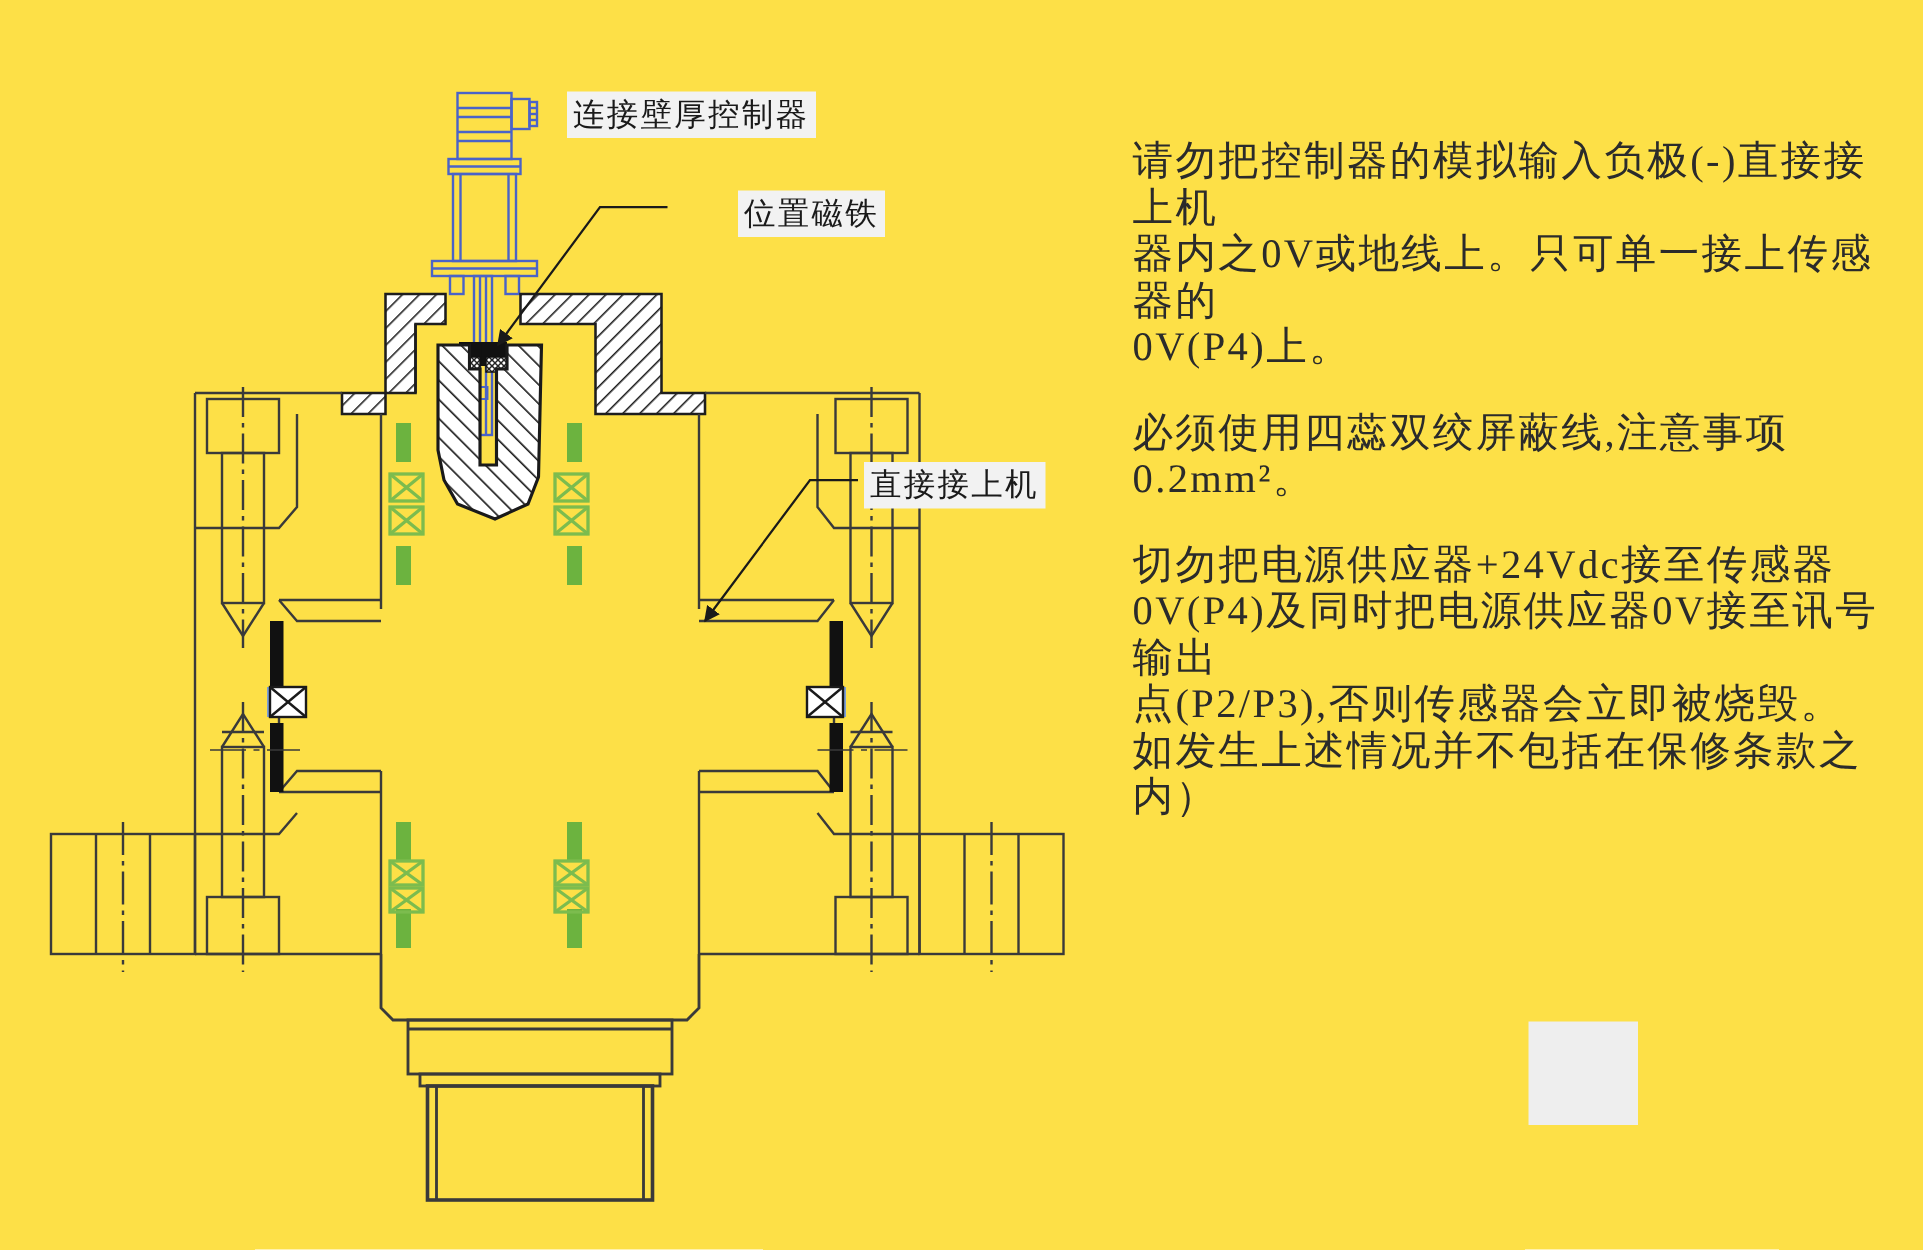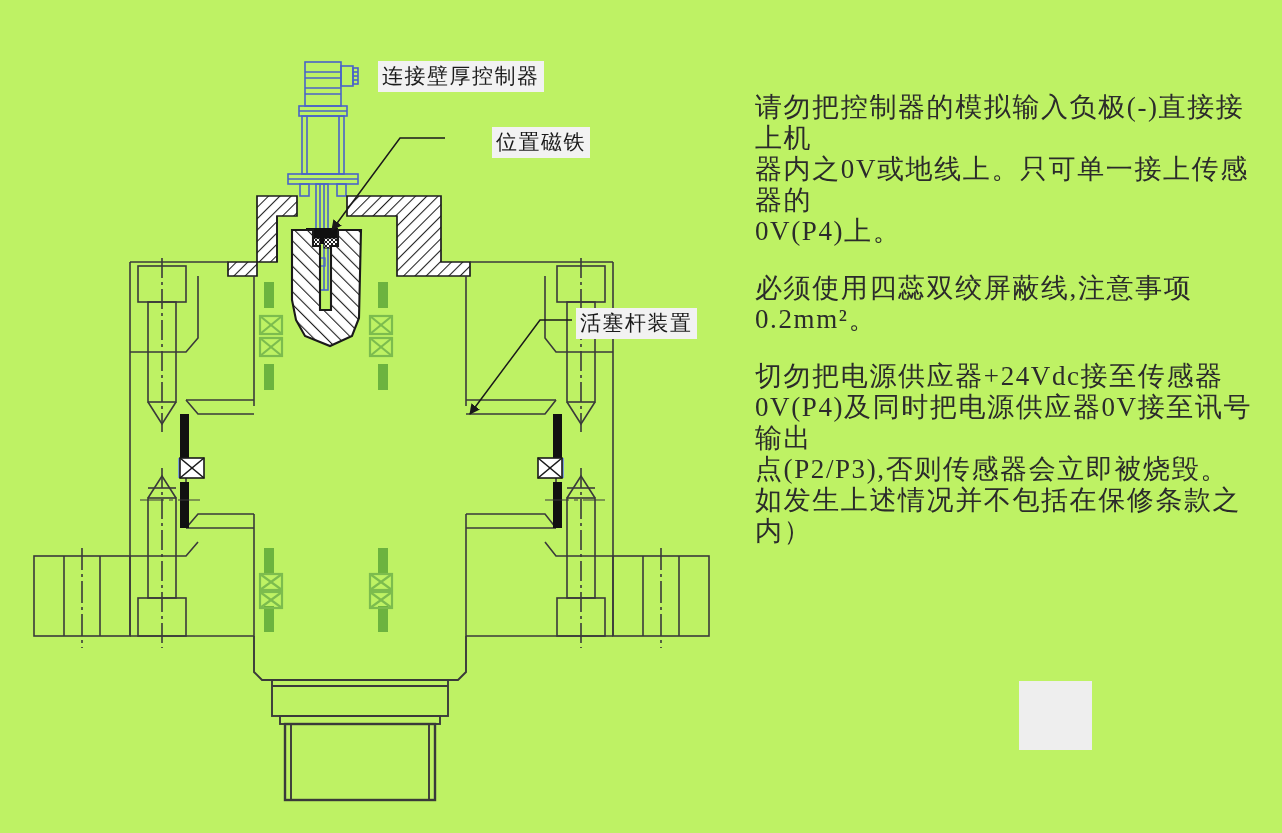--- a/index.html
+++ b/index.html
@@ -11,7 +11,7 @@
     position: relative;
     width: 1282px;
     height: 833px;
-    background: #bef264;
+    background: #fde047;
     font-family: "Liberation Serif", "DejaVu Serif", serif;
     overflow: hidden;
   }

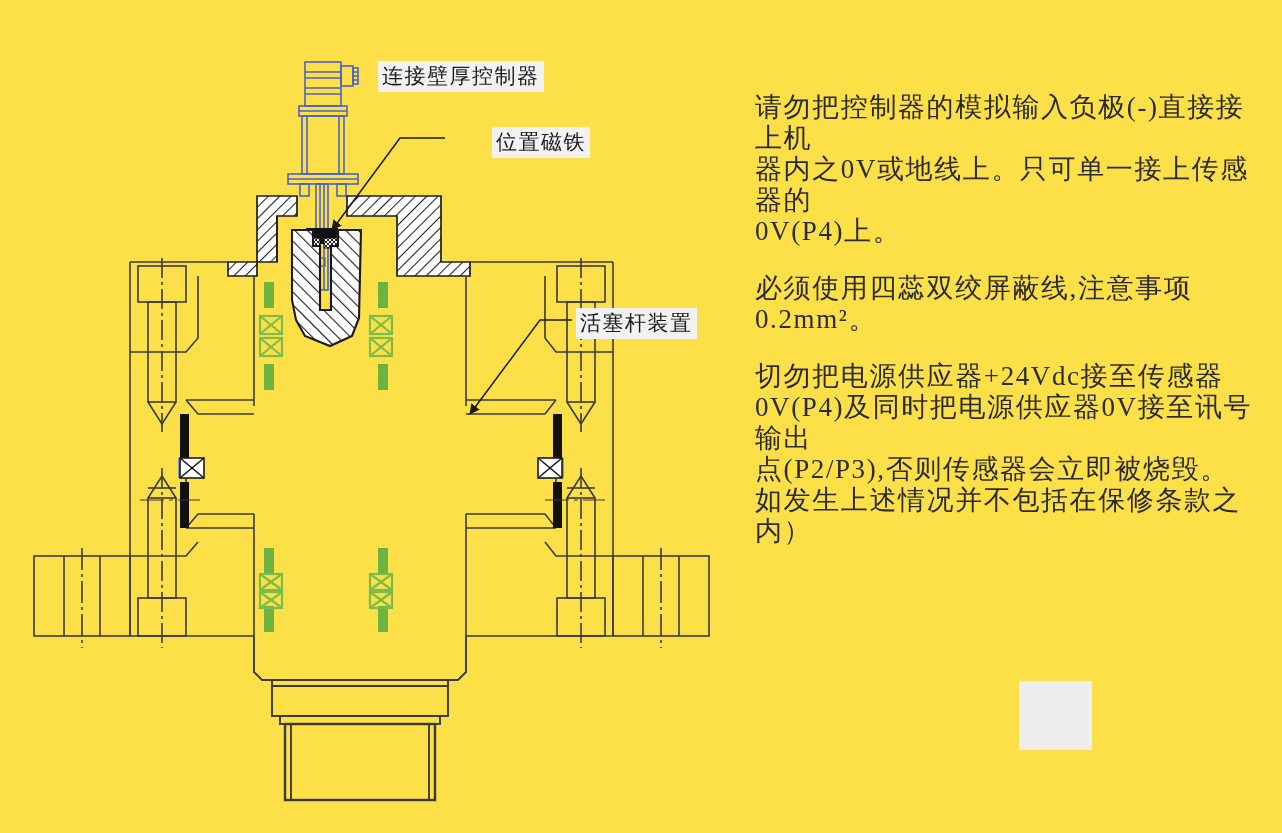--- a/index.html
+++ b/index.html
@@ -326,7 +326,7 @@
 
   <div class="callout-label" id="label-magnet">位置磁铁</div>
 
-  <div class="callout-label" id="label-piston">活塞杆装置</div>
+  <div class="callout-label" id="label-piston">直接接上机</div>
 
   <div id="notes-panel">
     <div class="note-paragraph">请勿把控制器的模拟输入负极(-)直接接上机

